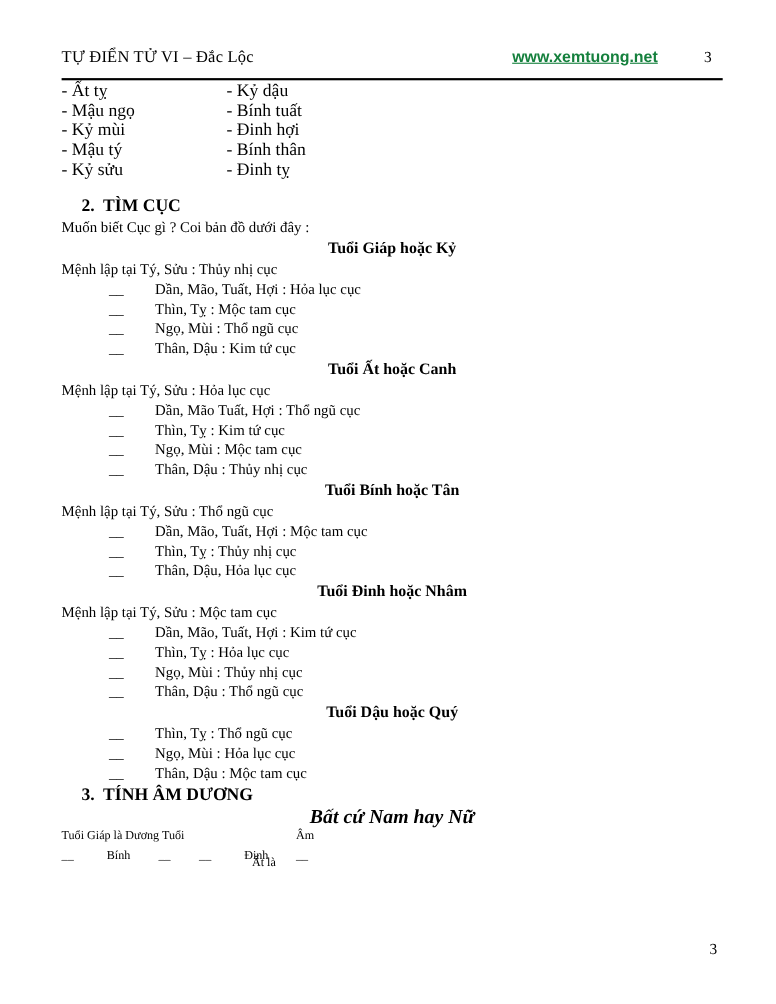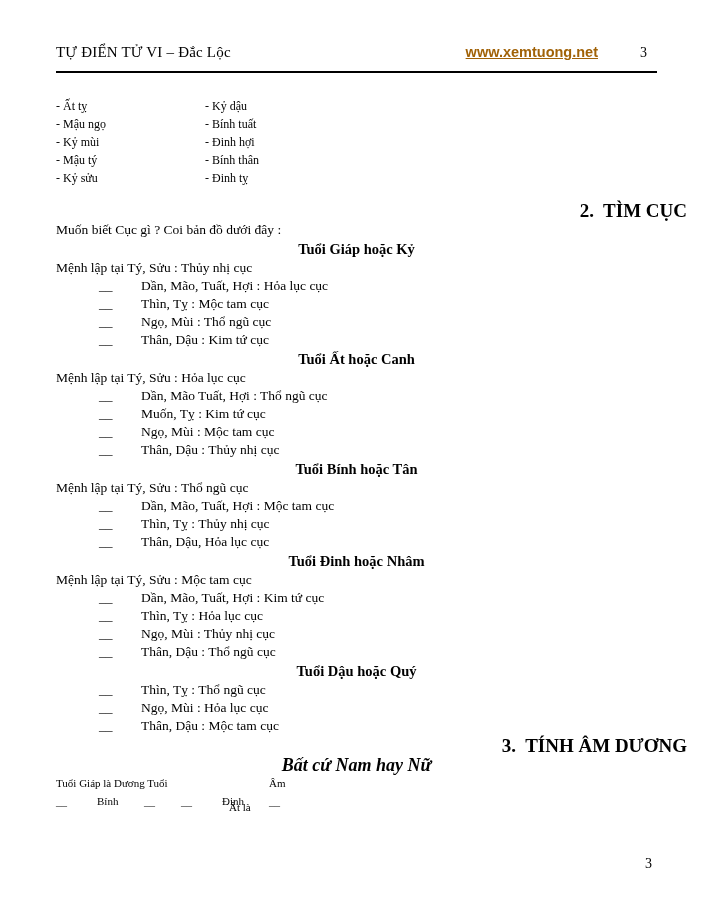--- a/index.html
+++ b/index.html
@@ -14,7 +14,7 @@
   .header-title { font-size:15px; letter-spacing:0.2px; }
   .site-link {
     margin-left:auto; font-family:"Liberation Sans","DejaVu Sans",sans-serif;
-    font-weight:bold; font-size:14.5px; color:#a16207; text-decoration:underline;
+    font-weight:bold; font-size:14.5px; color:#15803d; text-decoration:underline;
     cursor:pointer;
   }
   .header-page { margin-left:42px; margin-right:10px; font-size:14px; }

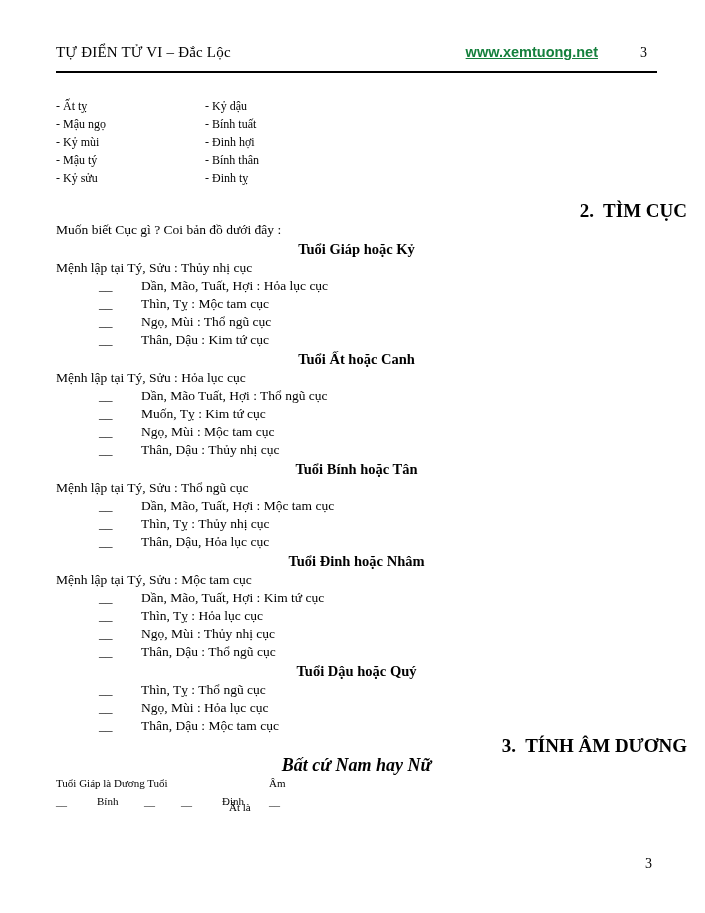--- a/index.html
+++ b/index.html
@@ -19,7 +19,7 @@
   }
   .header-page { margin-left:42px; margin-right:10px; font-size:14px; }
   .rule { border-top:2px solid #000; margin-top:9px; }
-  .stems { margin-top:24px; font-size:12px; }
+  .stems { margin-top:1px; font-size:16px; }
   .stem-row { height:18px; line-height:18px; }
   .stem-left { display:inline-block; width:146px; }
   .sec-heading {

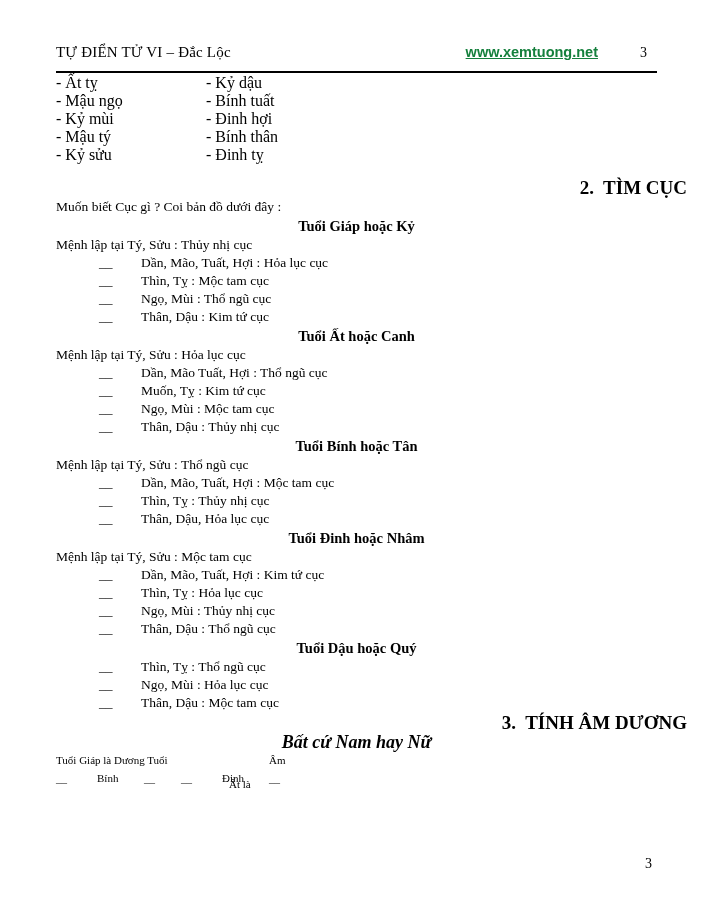--- a/index.html
+++ b/index.html
@@ -23,8 +23,8 @@
   .stem-row { height:18px; line-height:18px; }
   .stem-left { display:inline-block; width:146px; }
   .sec-heading {
-    font-size:19px; font-weight:bold; text-align:right;
-    height:21px; line-height:21px; position:relative; left:30px; white-space:pre;
+    font-size:16px; font-weight:bold; text-align:left;
+    height:21px; line-height:21px; position:relative; left:18px; white-space:pre;
   }
   .sec2-heading { margin-top:13px; }
   .intro { font-size:13.5px; height:18px; line-height:18px; }

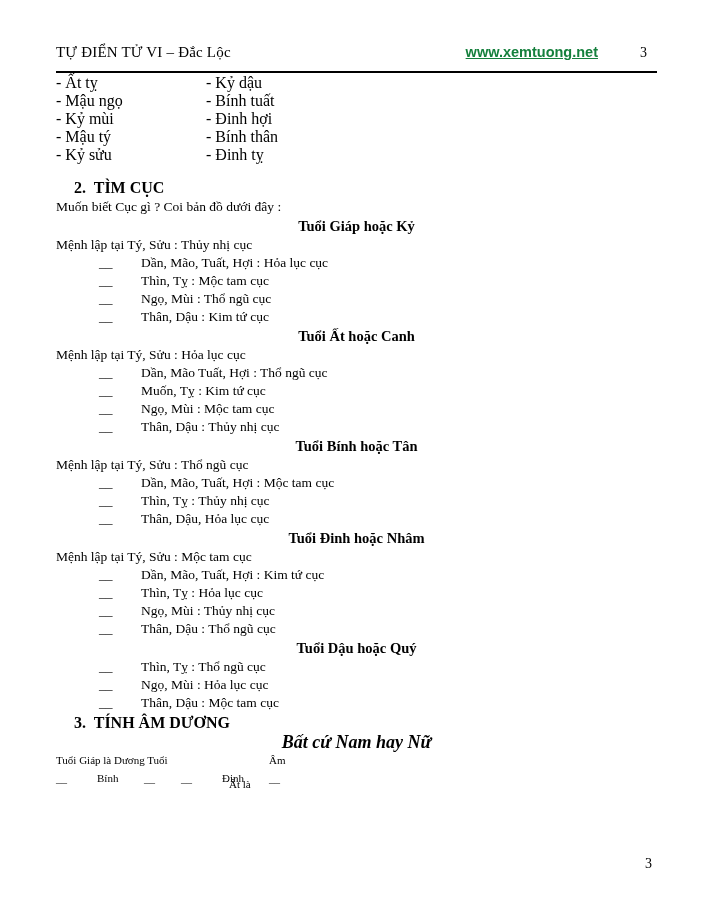--- a/index.html
+++ b/index.html
@@ -92,7 +92,7 @@
     <div class="grp-title">Tuổi Ất hoặc Canh</div>
     <div class="lead">Mệnh lập tại Tý, Sửu : Hỏa lục cục</div>
     <div class="ind-row"><span class="dash">__</span><span>Dần, Mão Tuất, Hợi : Thổ ngũ cục</span></div>
-    <div class="ind-row"><span class="dash">__</span><span>Muốn, Tỵ : Kim tứ cục</span></div>
+    <div class="ind-row"><span class="dash">__</span><span>Thìn, Tỵ : Kim tứ cục</span></div>
     <div class="ind-row"><span class="dash">__</span><span>Ngọ, Mùi : Mộc tam cục</span></div>
     <div class="ind-row"><span class="dash">__</span><span>Thân, Dậu : Thủy nhị cục</span></div>
   </div>

